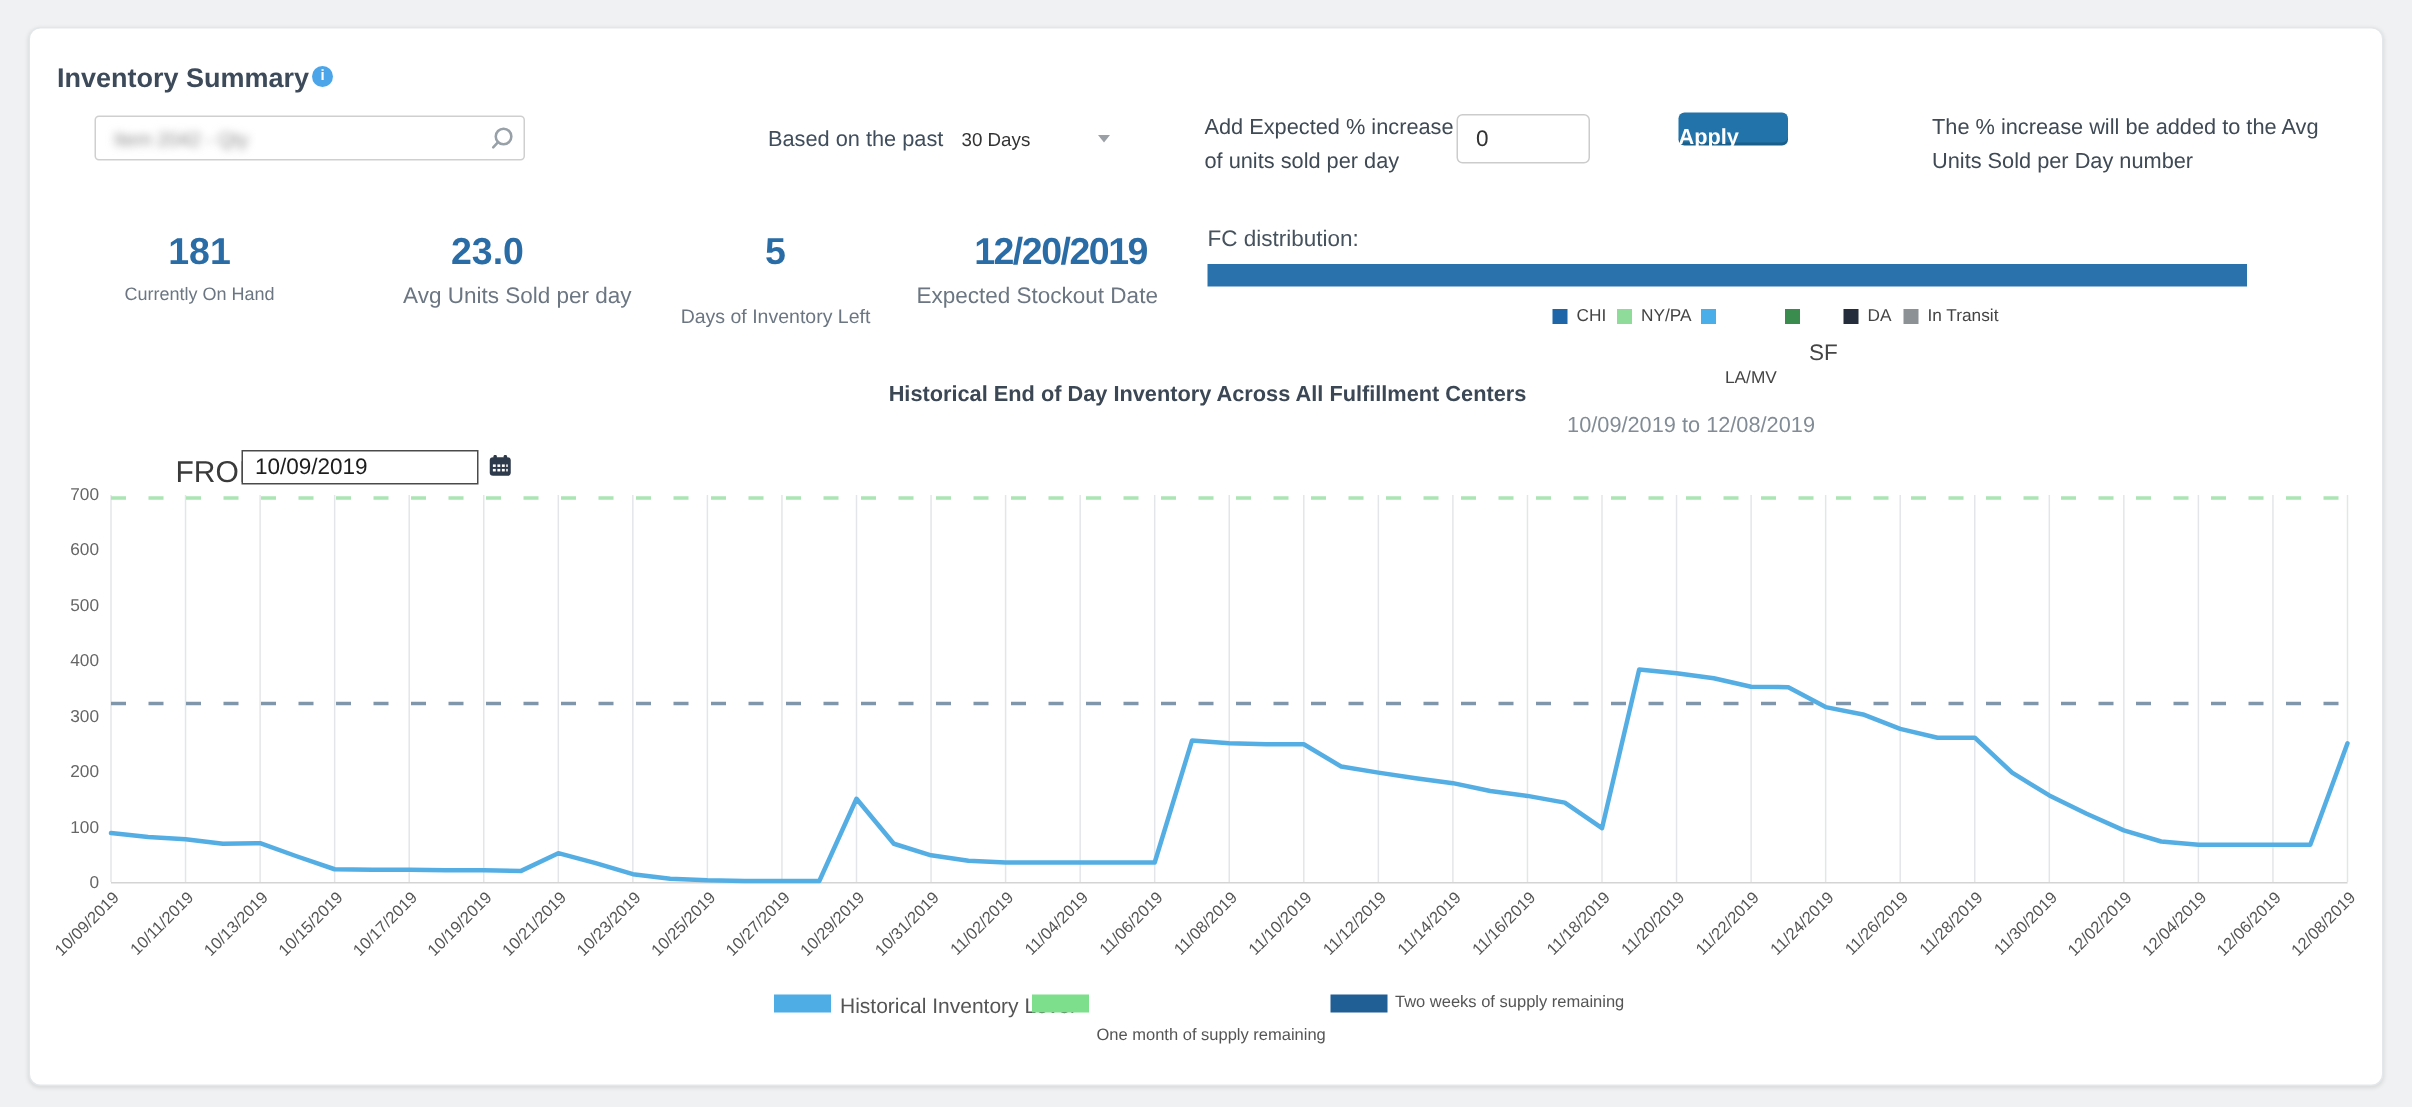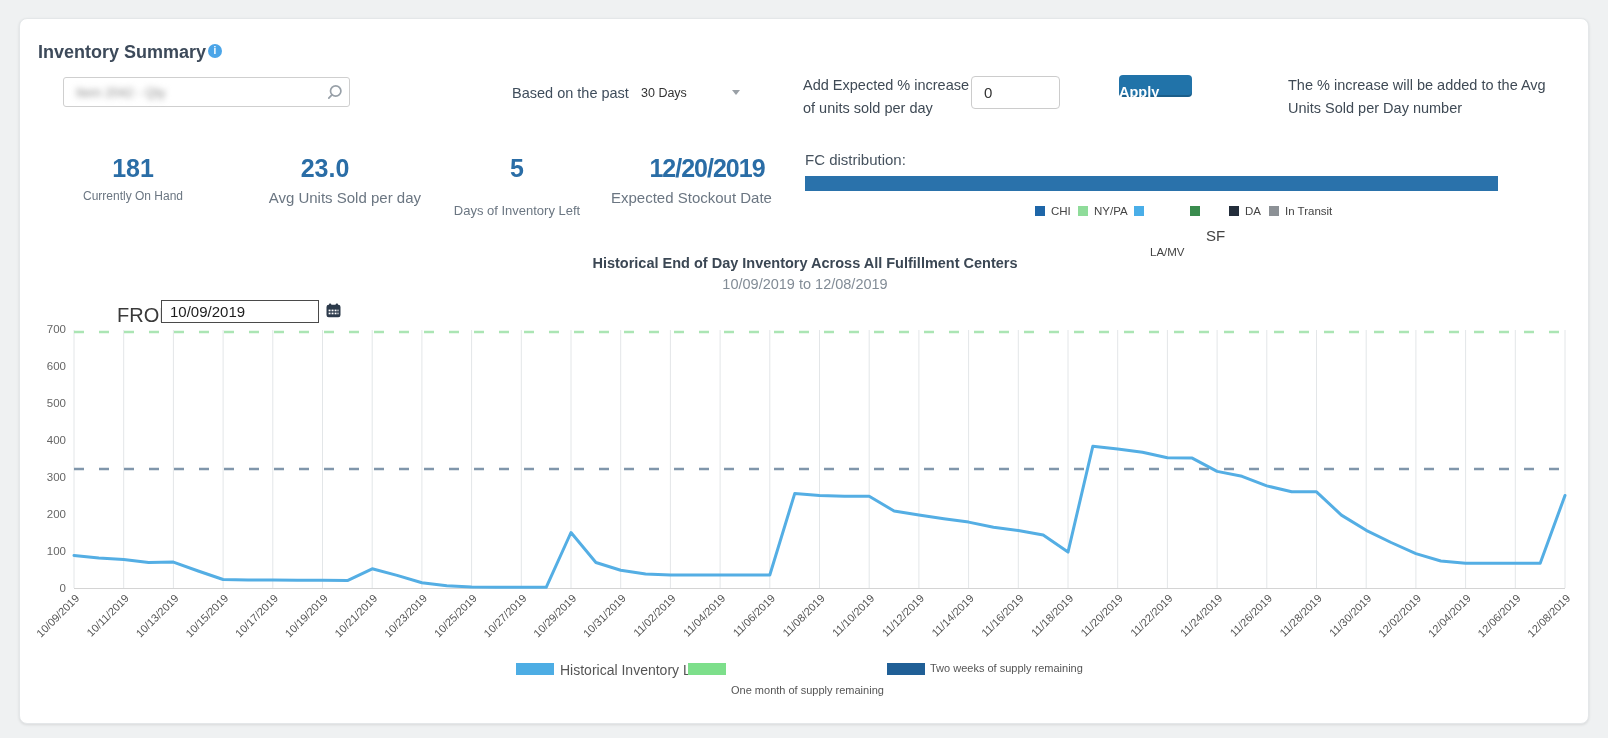--- a/index.html
+++ b/index.html
@@ -55,7 +55,7 @@
 <div class="abs" style="left:1285px;top:205px;font-size:11.5px;color:#444;">In Transit</div>
 
 <div class="abs" style="left:400px;top:255px;width:810px;text-align:center;font-size:14.5px;font-weight:bold;color:#3b4754;">Historical End of Day Inventory Across All Fulfillment Centers</div>
-<div class="abs" style="left:400px;top:276px;width:810px;text-align:center;font-size:14.5px;color:#828c96;">10/09/2019 to 12/08/2019</div>
+<div class="abs" style="left:400px;top:276px;width:810px;text-align:right;font-size:14.5px;color:#828c96;">10/09/2019 to 12/08/2019</div>
 
 <div class="abs" style="left:117px;top:304px;font-size:20px;color:#3a3a3a;">FROM</div>
 <div class="abs" style="left:161px;top:300px;width:158px;height:23px;border:1px solid #4a4a4a;background:#fff;font-size:15px;color:#1d1d1d;line-height:21px;padding-left:8px;">10/09/2019</div>

